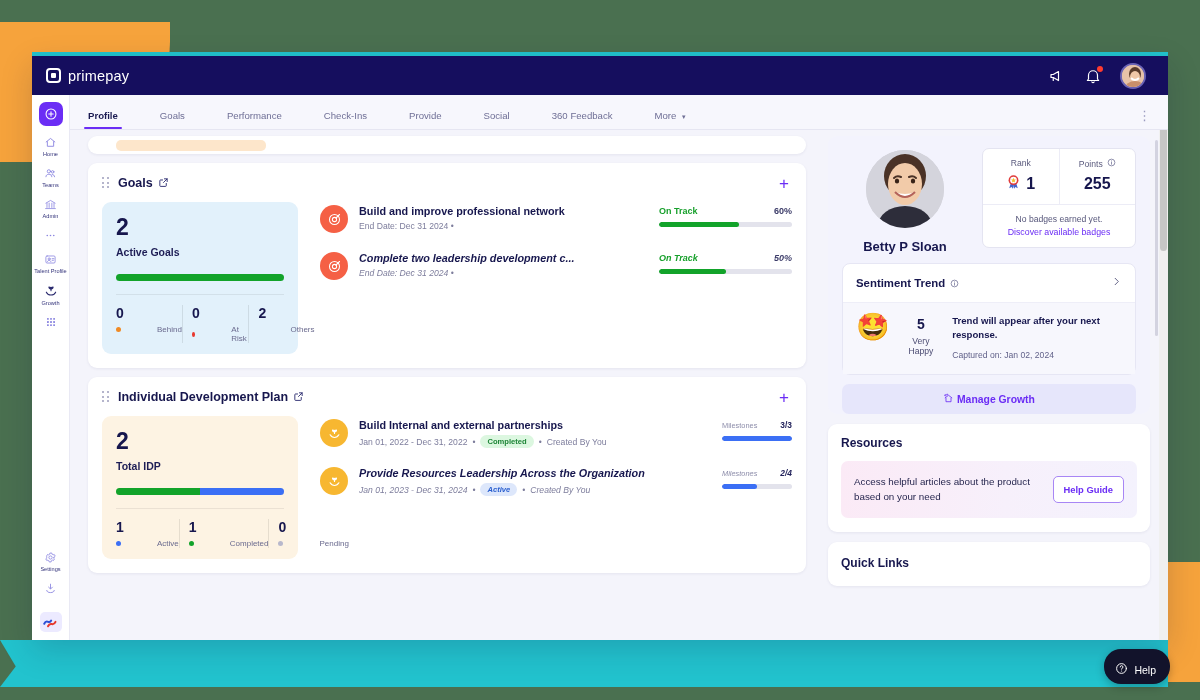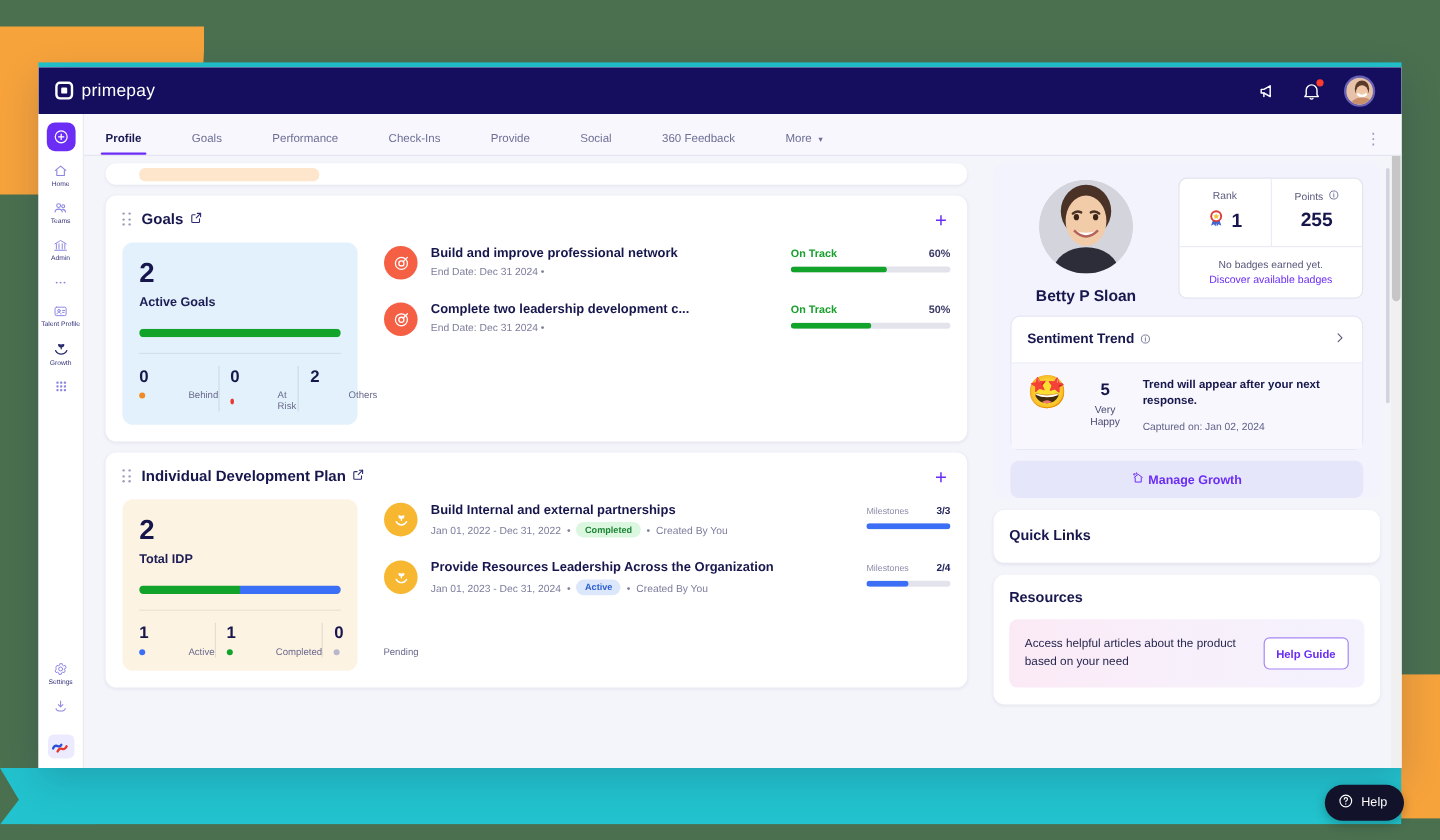--- a/index.html
+++ b/index.html
@@ -167,7 +167,7 @@
   
   .wlist { flex: 1 1 auto; min-width: 0; padding-top: 3px; }
   .li { display: flex; align-items: flex-start; gap: 11px; margin-bottom: 19px; }
-  .li:last-child { margin-bottom: 0; }
+  .li:last-child { margin-bottom: 0; font-style: italic; }
   .li-ico {
     width: 28px; height: 28px; flex: 0 0 28px; border-radius: 50%;
     display: flex; align-items: center; justify-content: center; color: #fff;

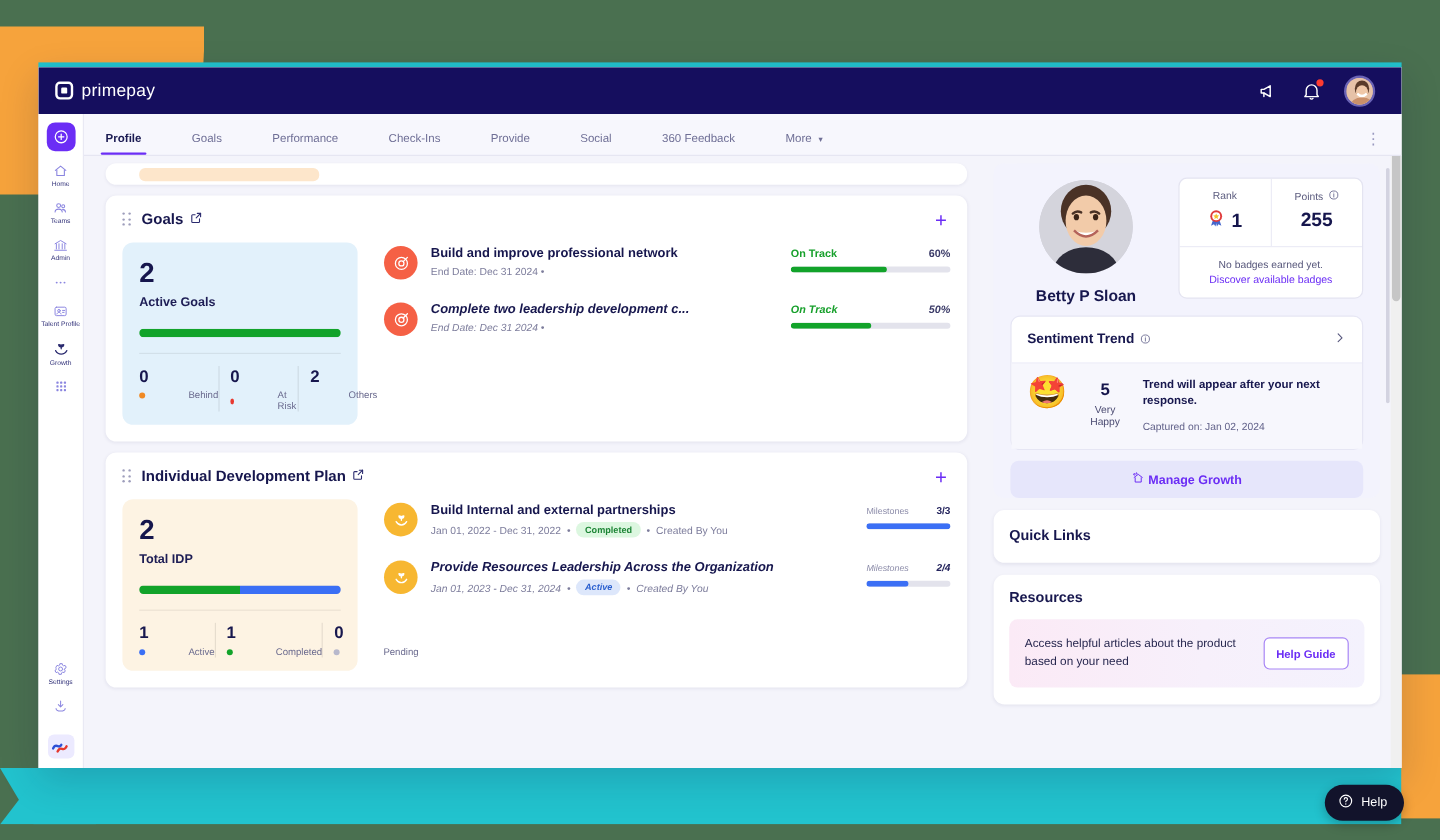--- a/index.html
+++ b/index.html
@@ -763,16 +763,16 @@
               </div>
             </div>
 
-            <div class="acard ql-card">
-              <div class="ql-title">Quick Links</div>
-            </div>
-
             <div class="acard res-card">
               <div class="res-title">Resources</div>
               <div class="res-box">
                 <div class="res-txt">Access helpful articles about the product based on your need</div>
                 <div class="res-btn">Help Guide</div>
               </div>
+            </div>
+
+            <div class="acard ql-card">
+              <div class="ql-title">Quick Links</div>
             </div>
           </div>
 

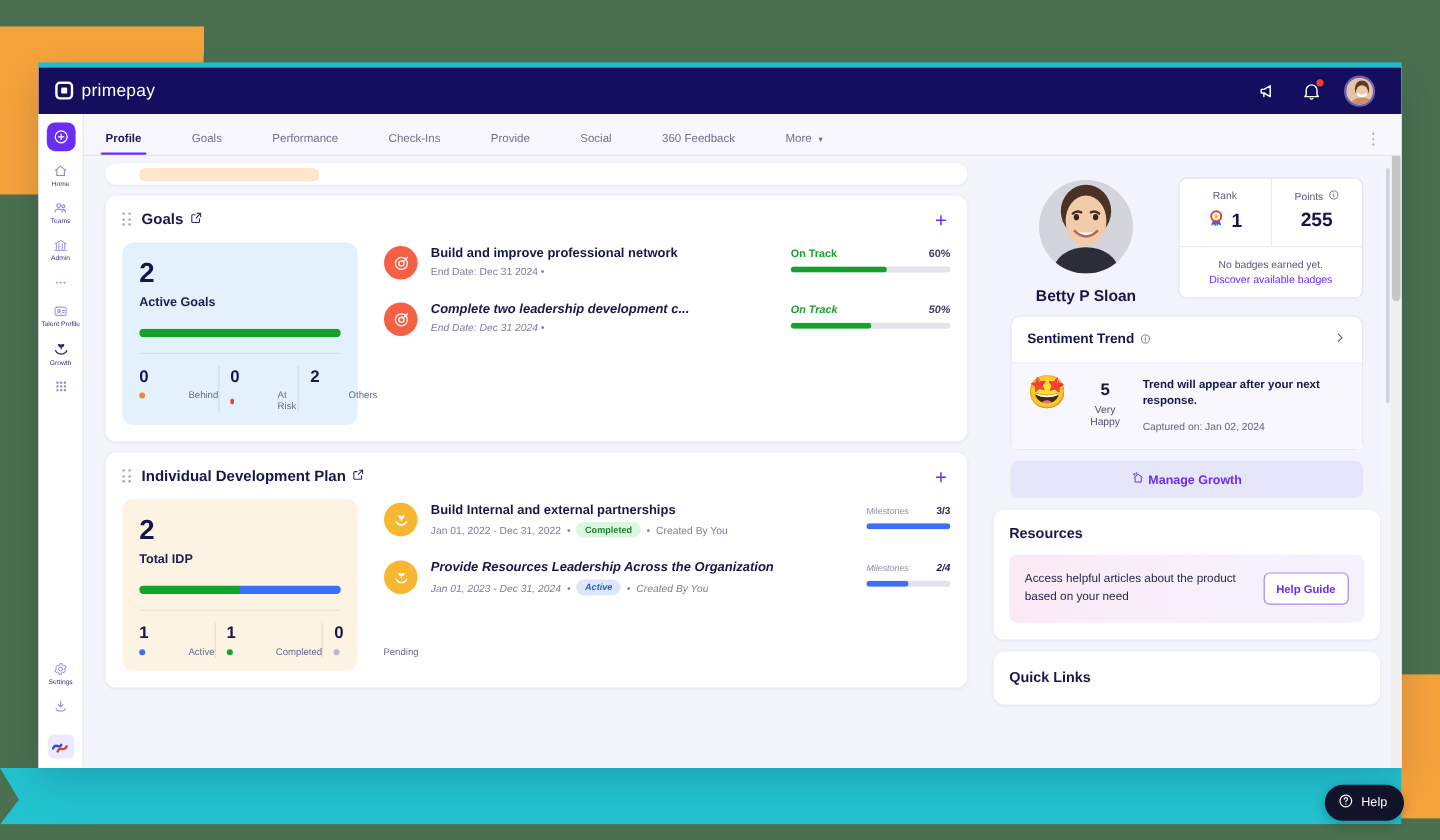--- a/index.html
+++ b/index.html
@@ -246,7 +246,7 @@
   
   .help {
     position: absolute; right: 30px; bottom: 16px; background: #12132b; color: #fff;
-    border-radius: 17px; padding: 7px 14px 7px 11px; display: flex; align-items: center;
+    border-radius: 17px; padding: 13px 14px 7px 11px; display: flex; align-items: center;
     gap: 6px; font-size: 10.5px; cursor: pointer; box-shadow: 0 3px 9px rgba(0,0,0,.25);
   }
   

